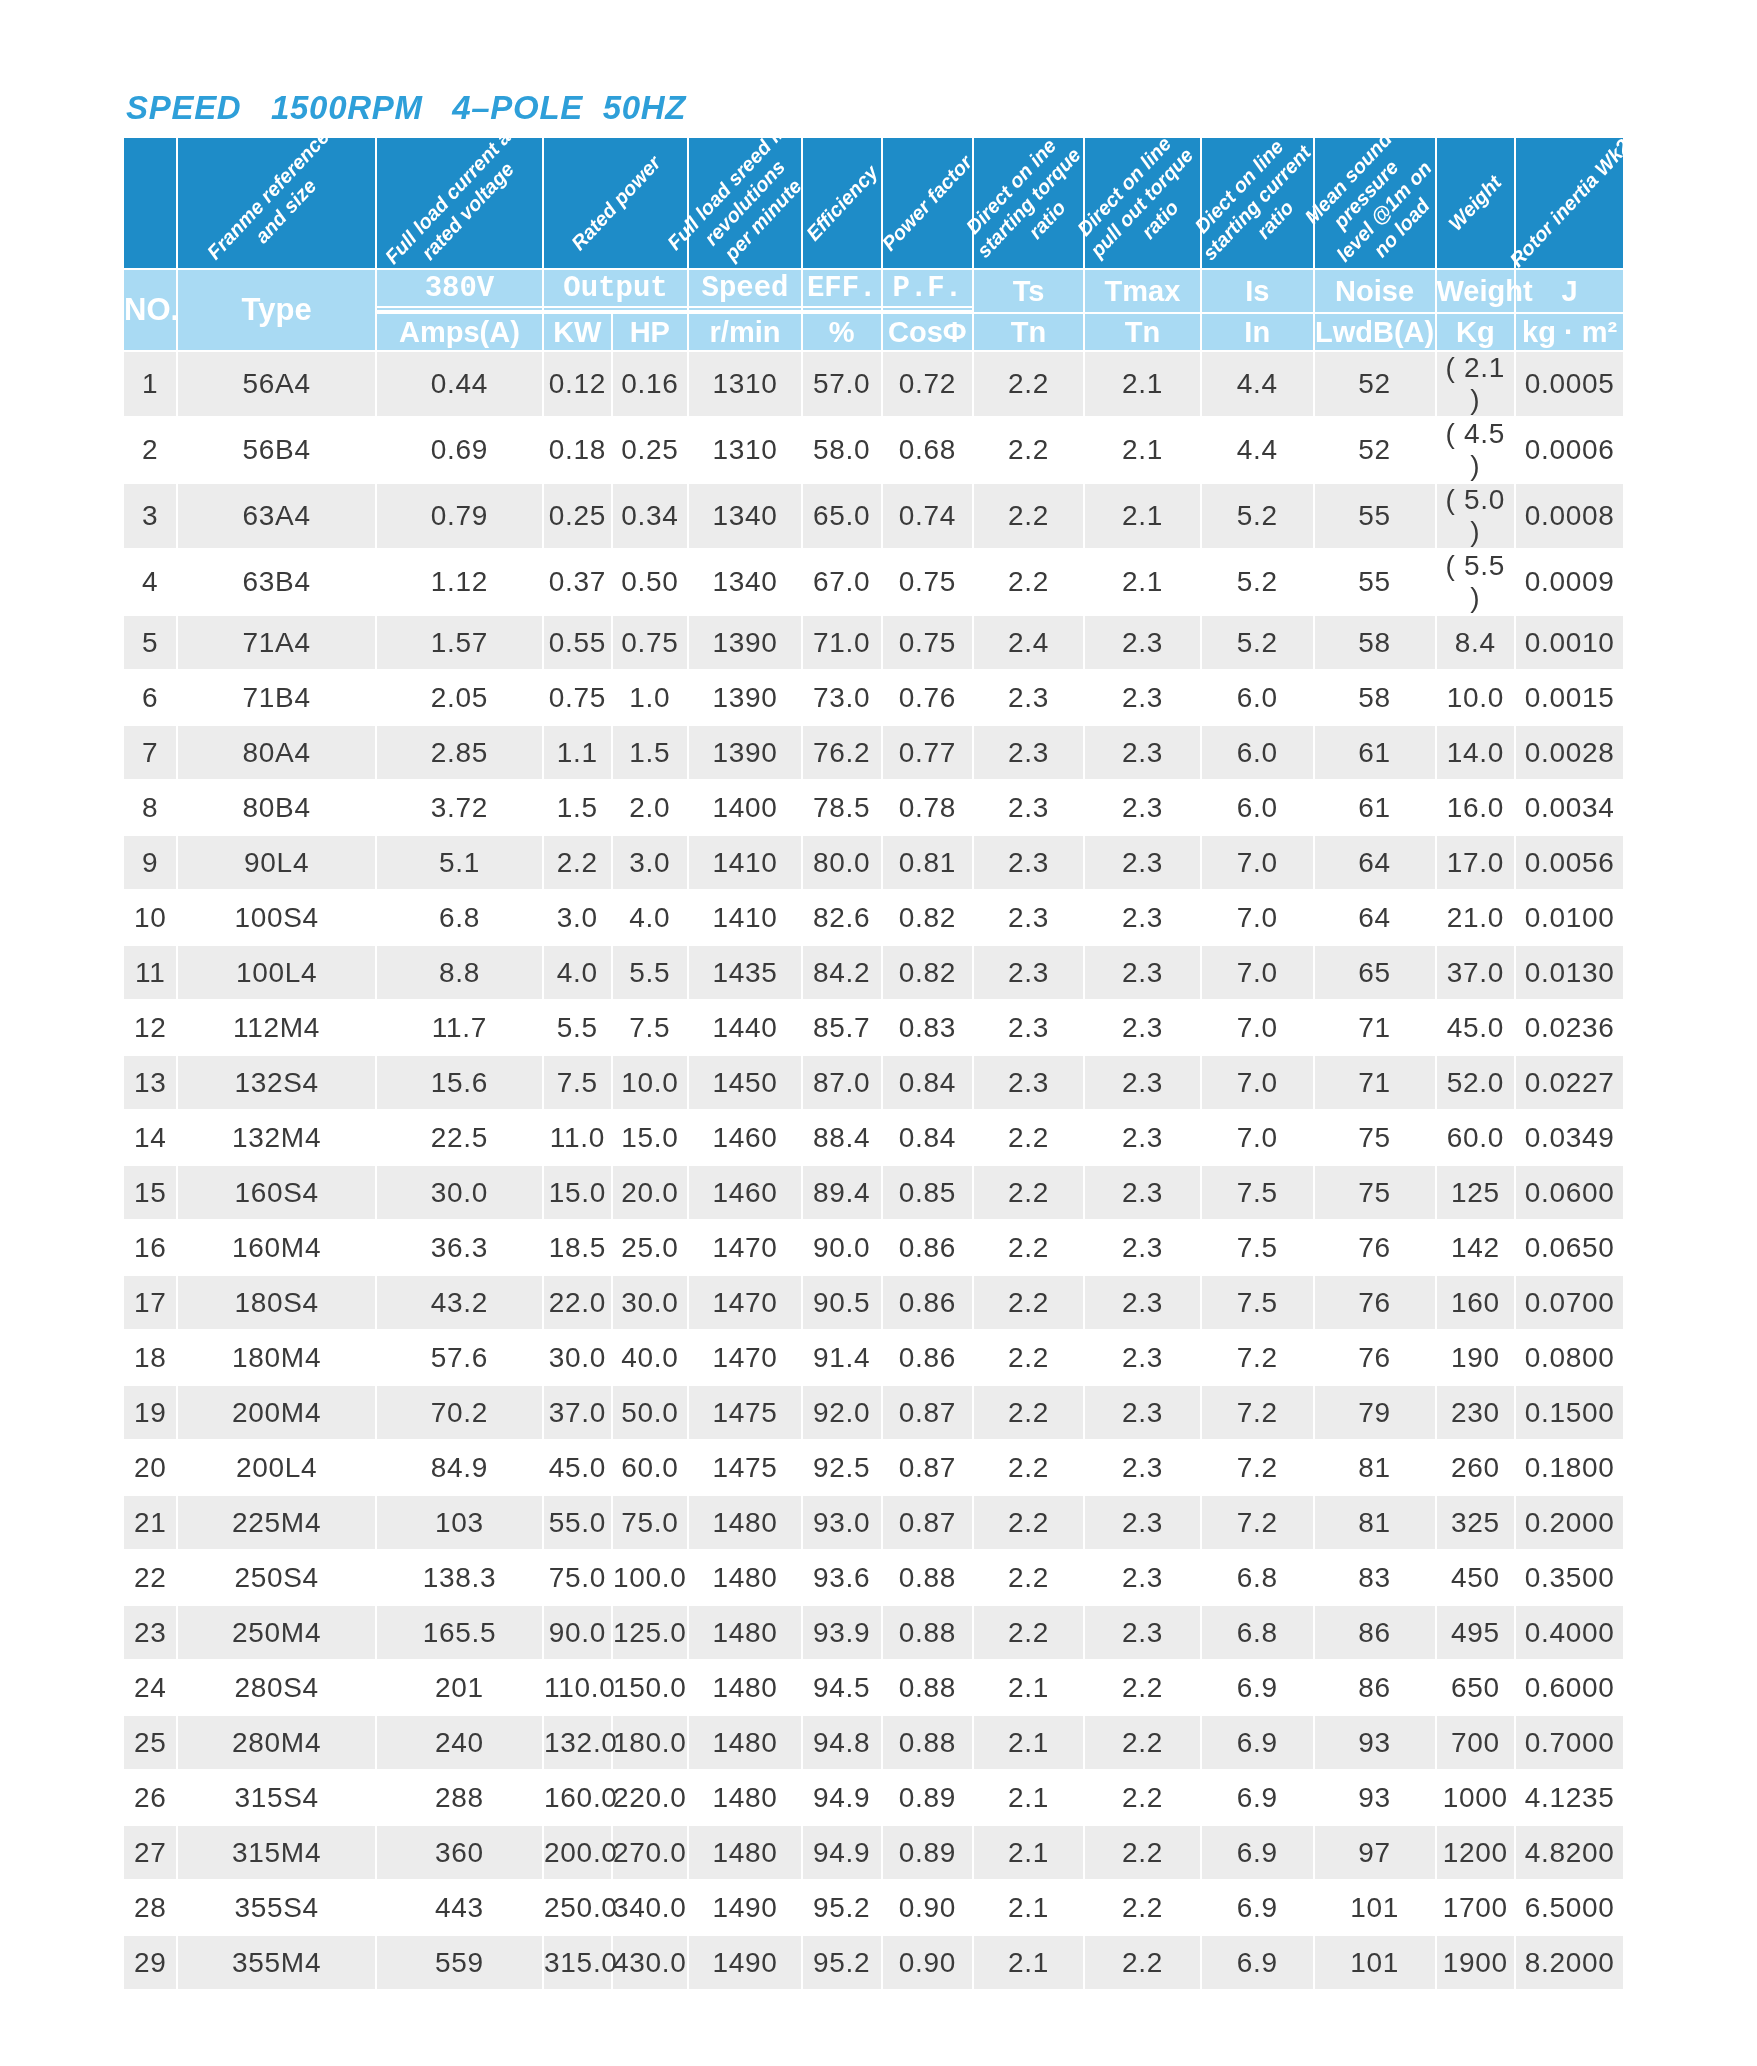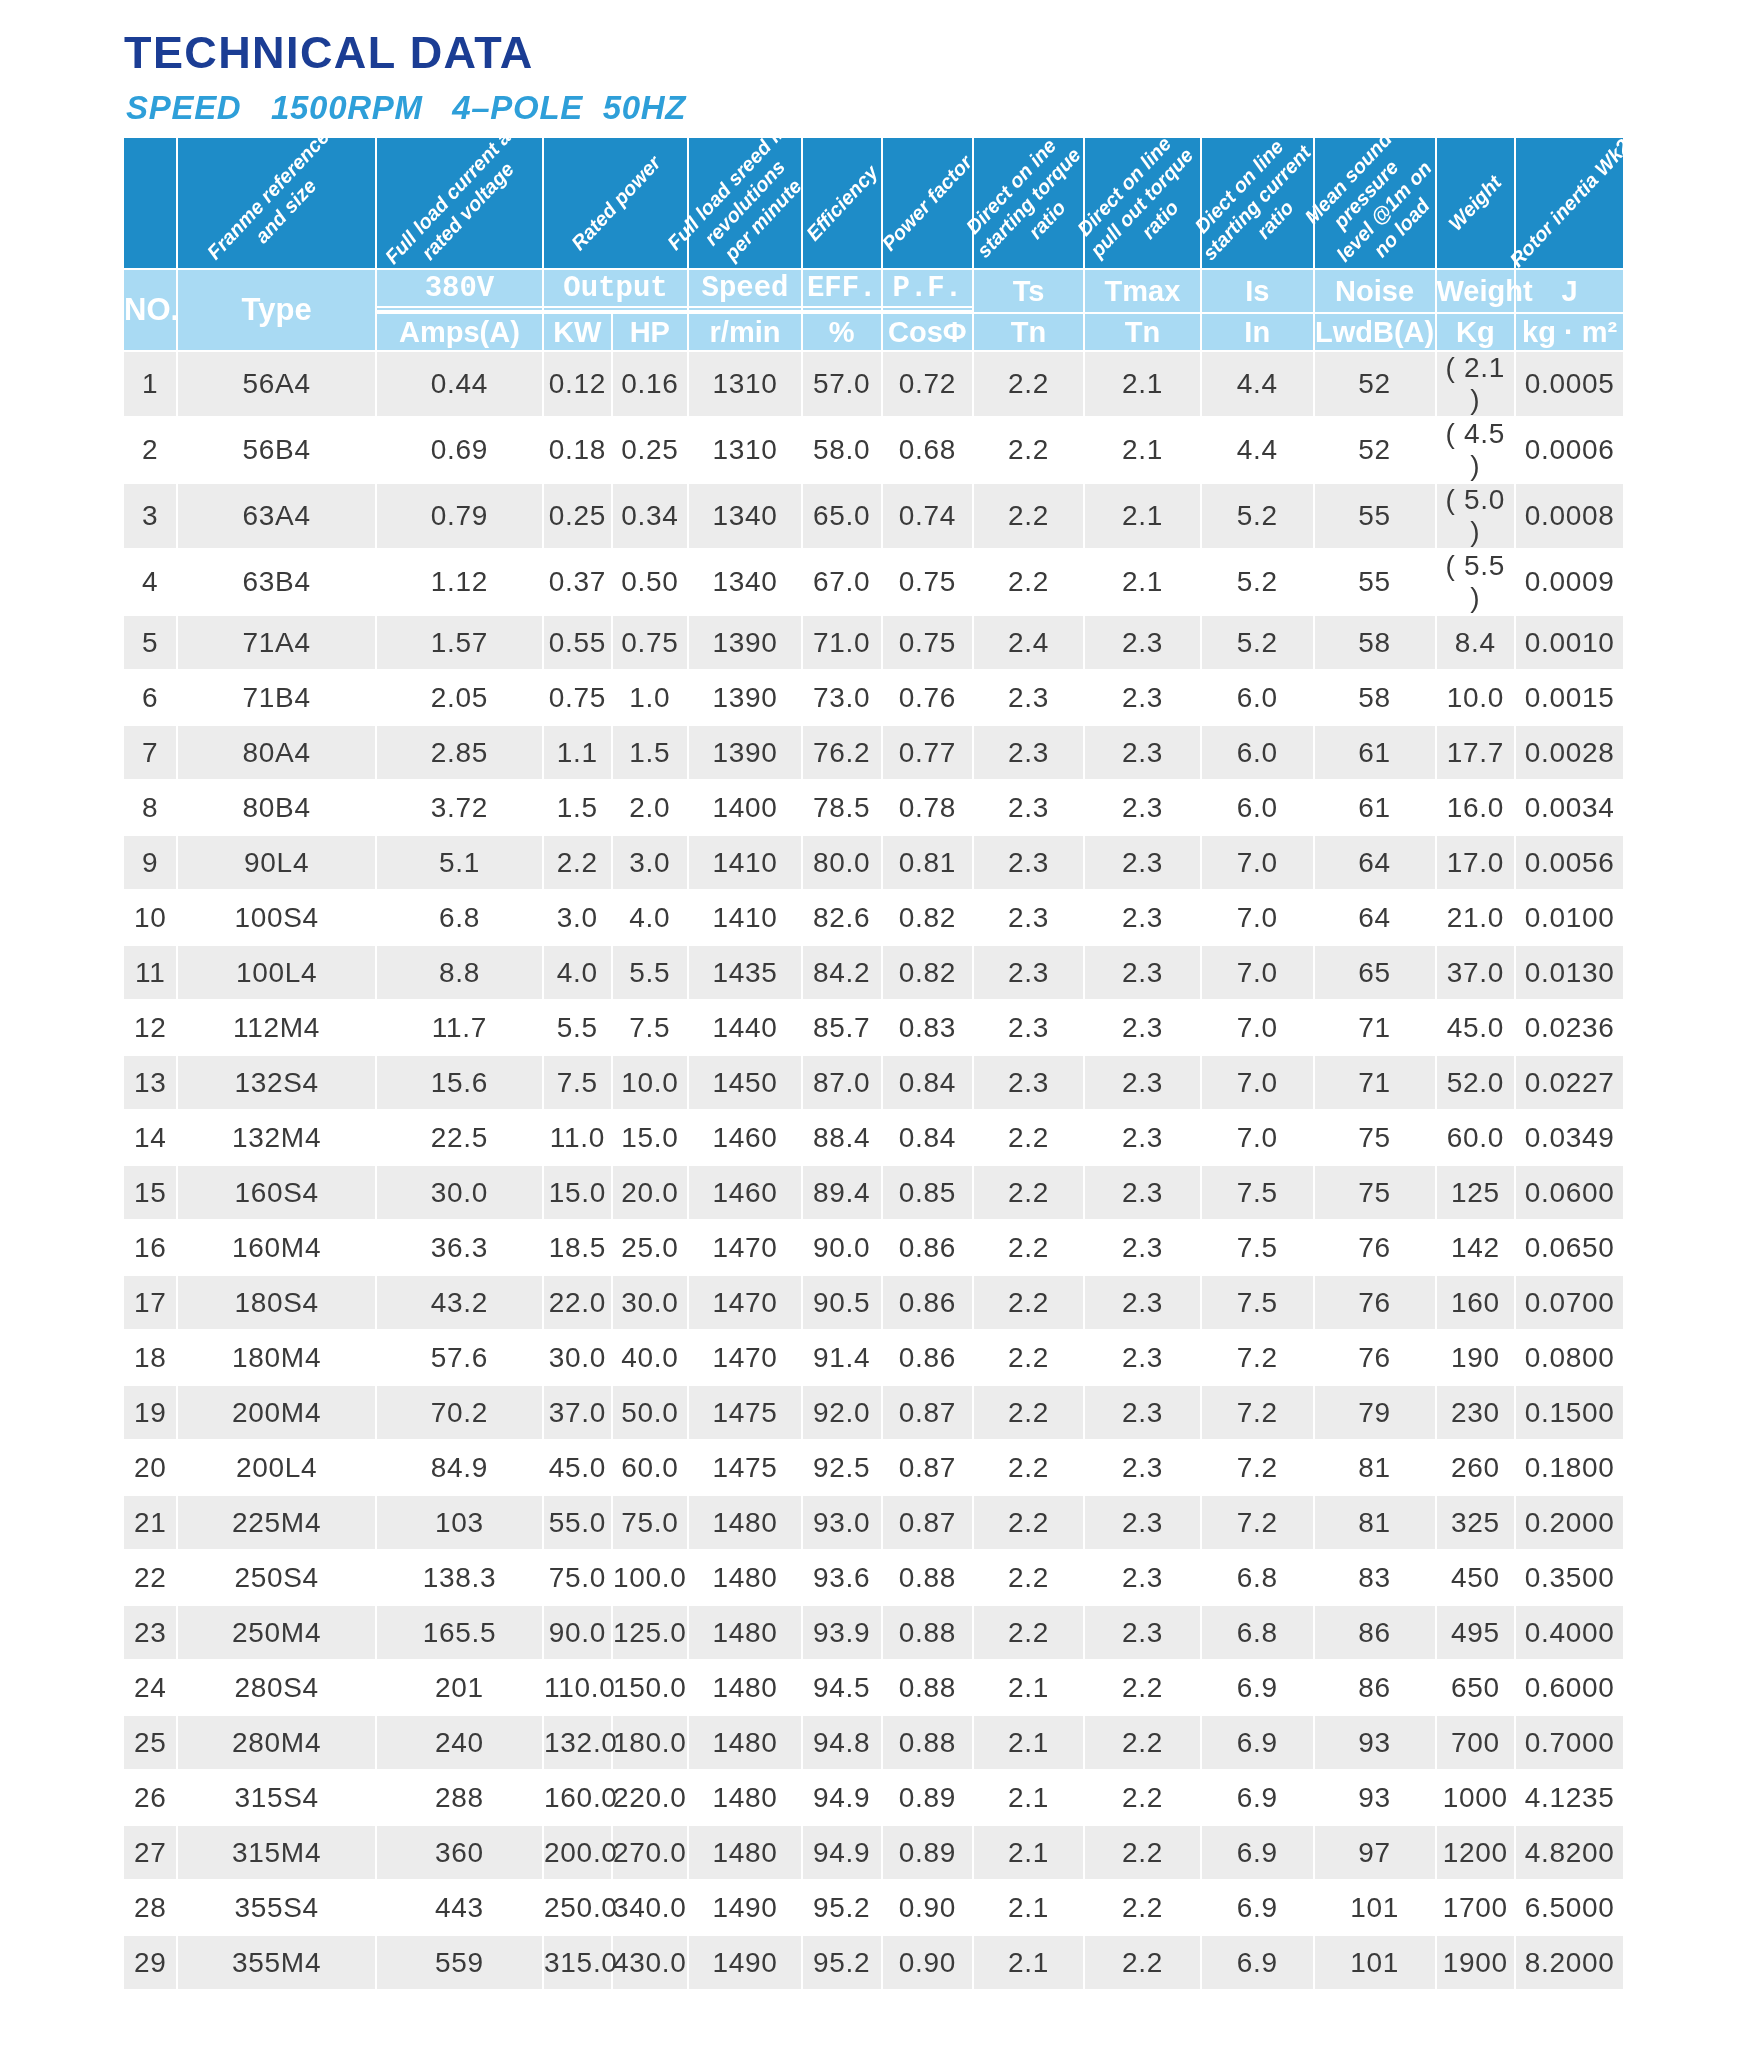--- a/index.html
+++ b/index.html
@@ -49,7 +49,6 @@
 <body>
 
 <div class="page">
-  <h1 class="title">TECHNICAL DATA</h1>
   <h2 class="subtitle">SPEED   1500RPM   4–POLE  50HZ</h2>
 
   <table class="tech">

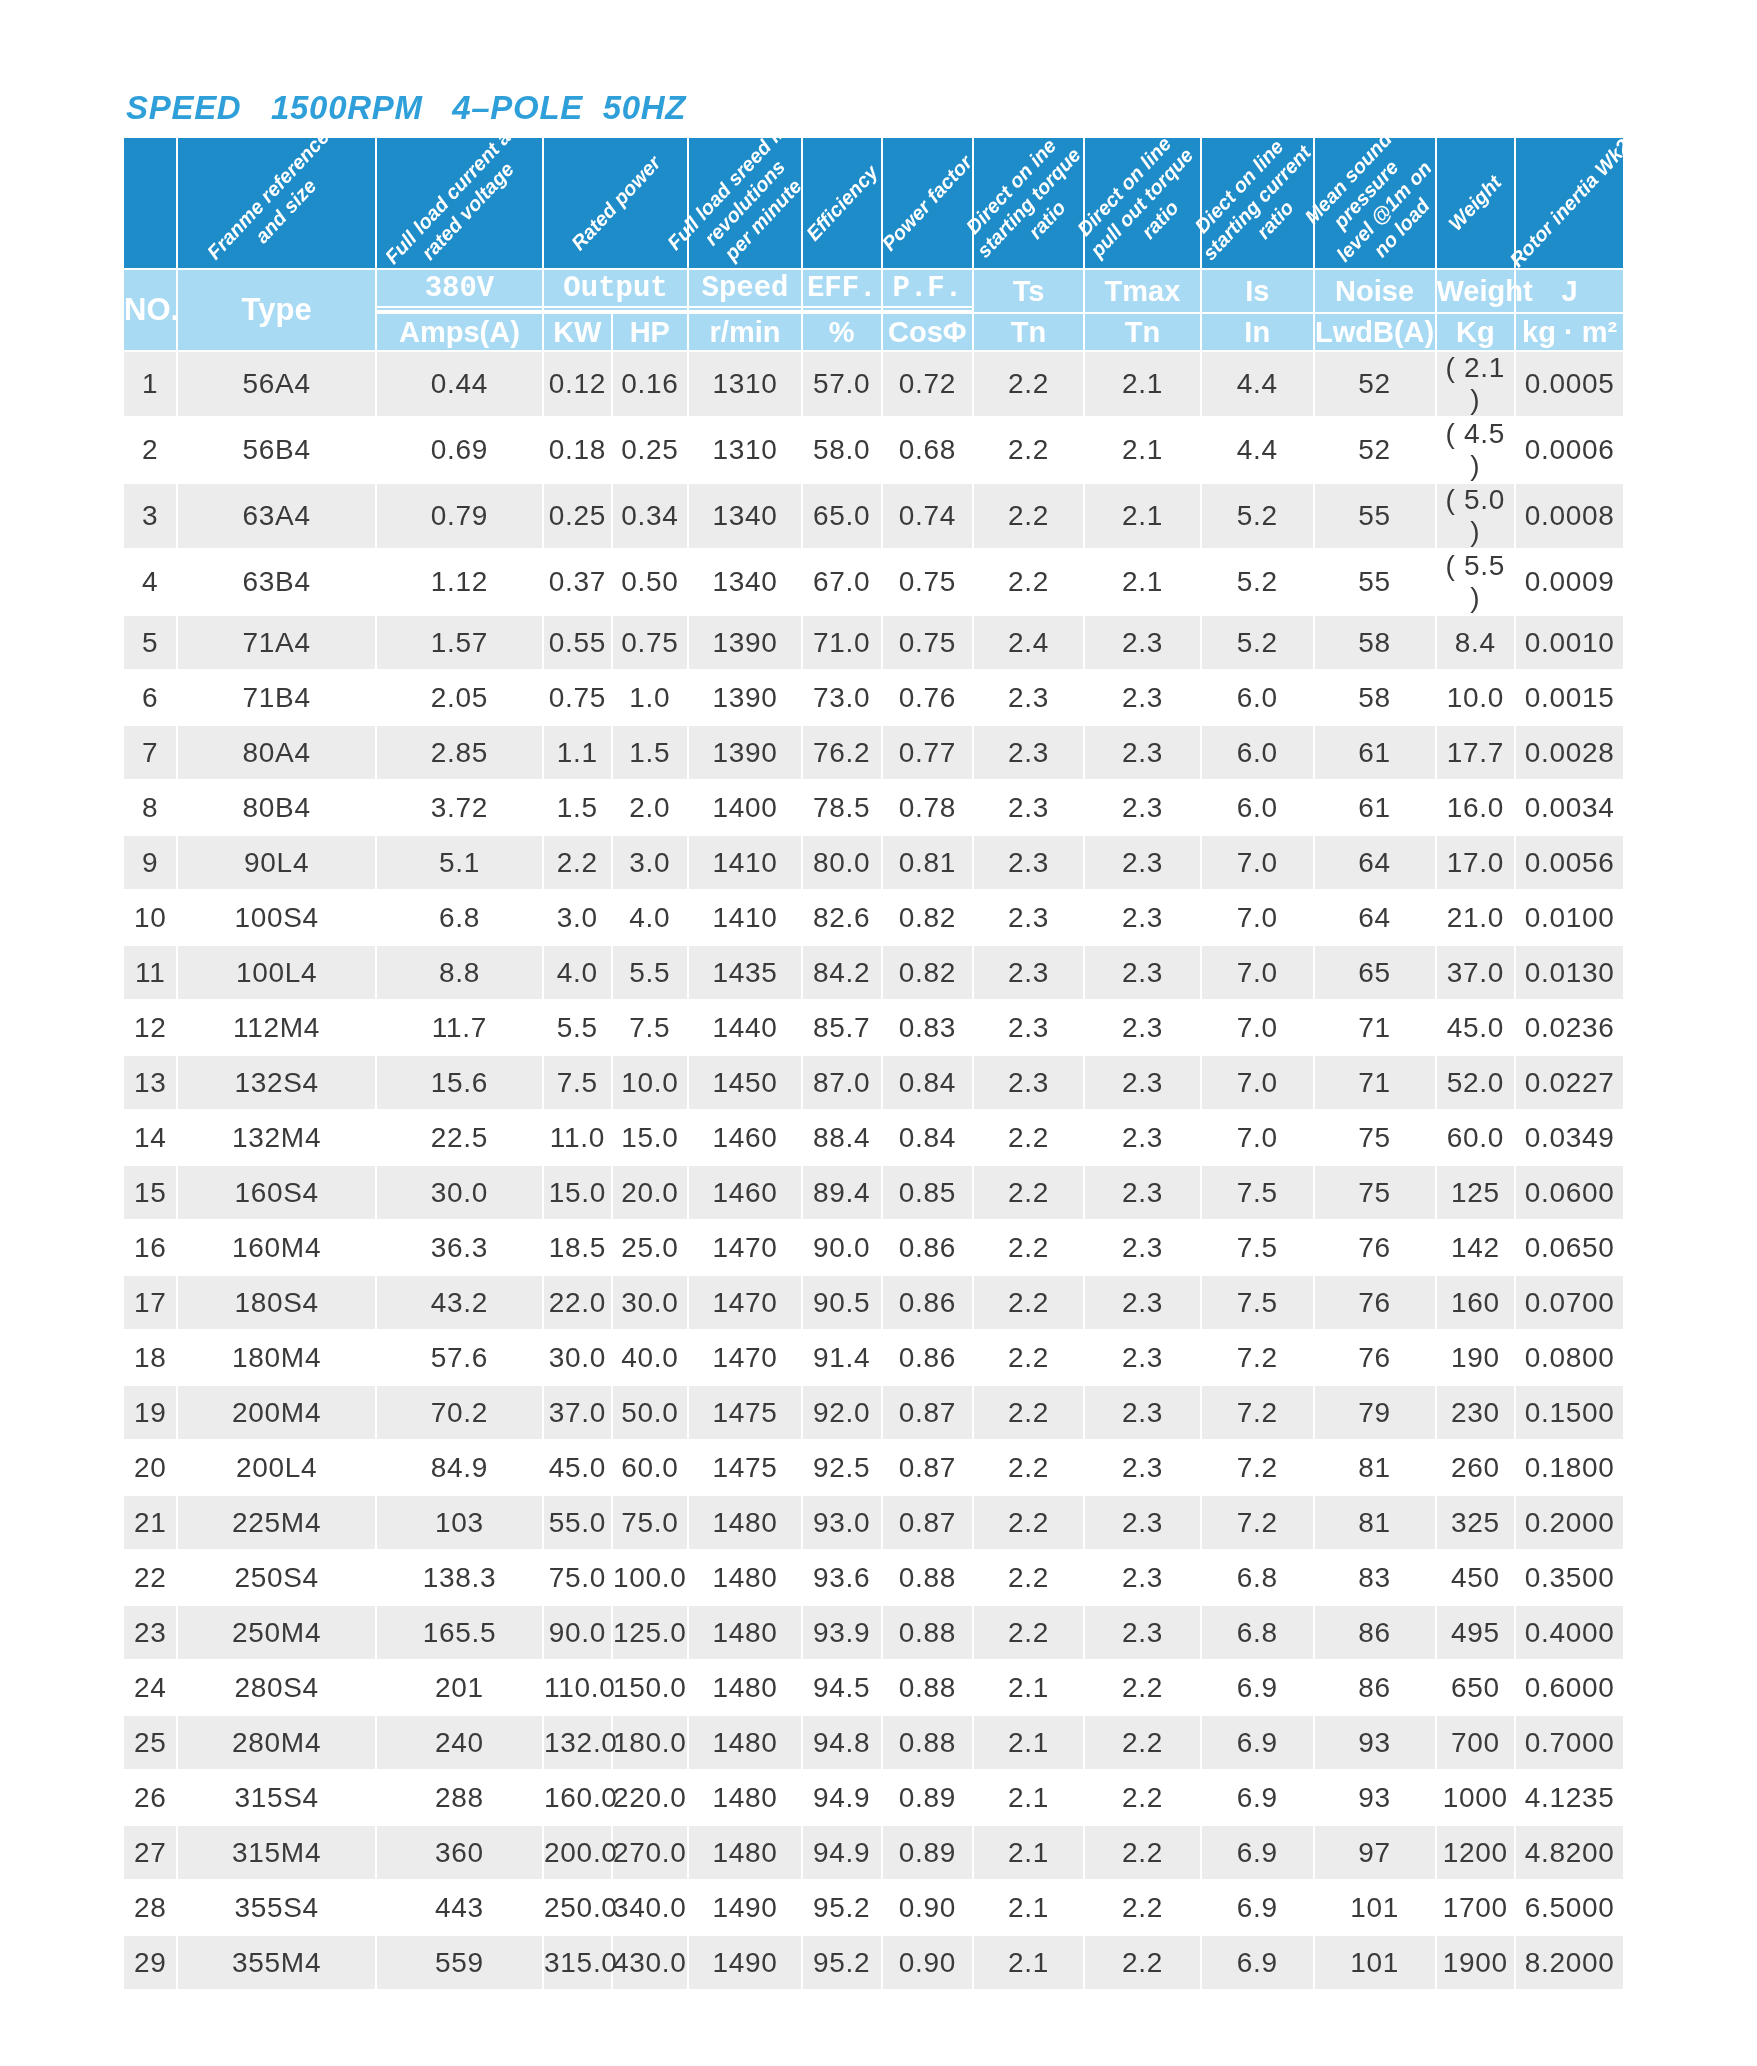--- a/index.html
+++ b/index.html
@@ -263,7 +263,7 @@
           <td>2.3</td>
           <td>6.0</td>
           <td>61</td>
-          <td>17.7</td>
+          <td>14.0</td>
           <td>0.0028</td>
         </tr>
         <tr>

